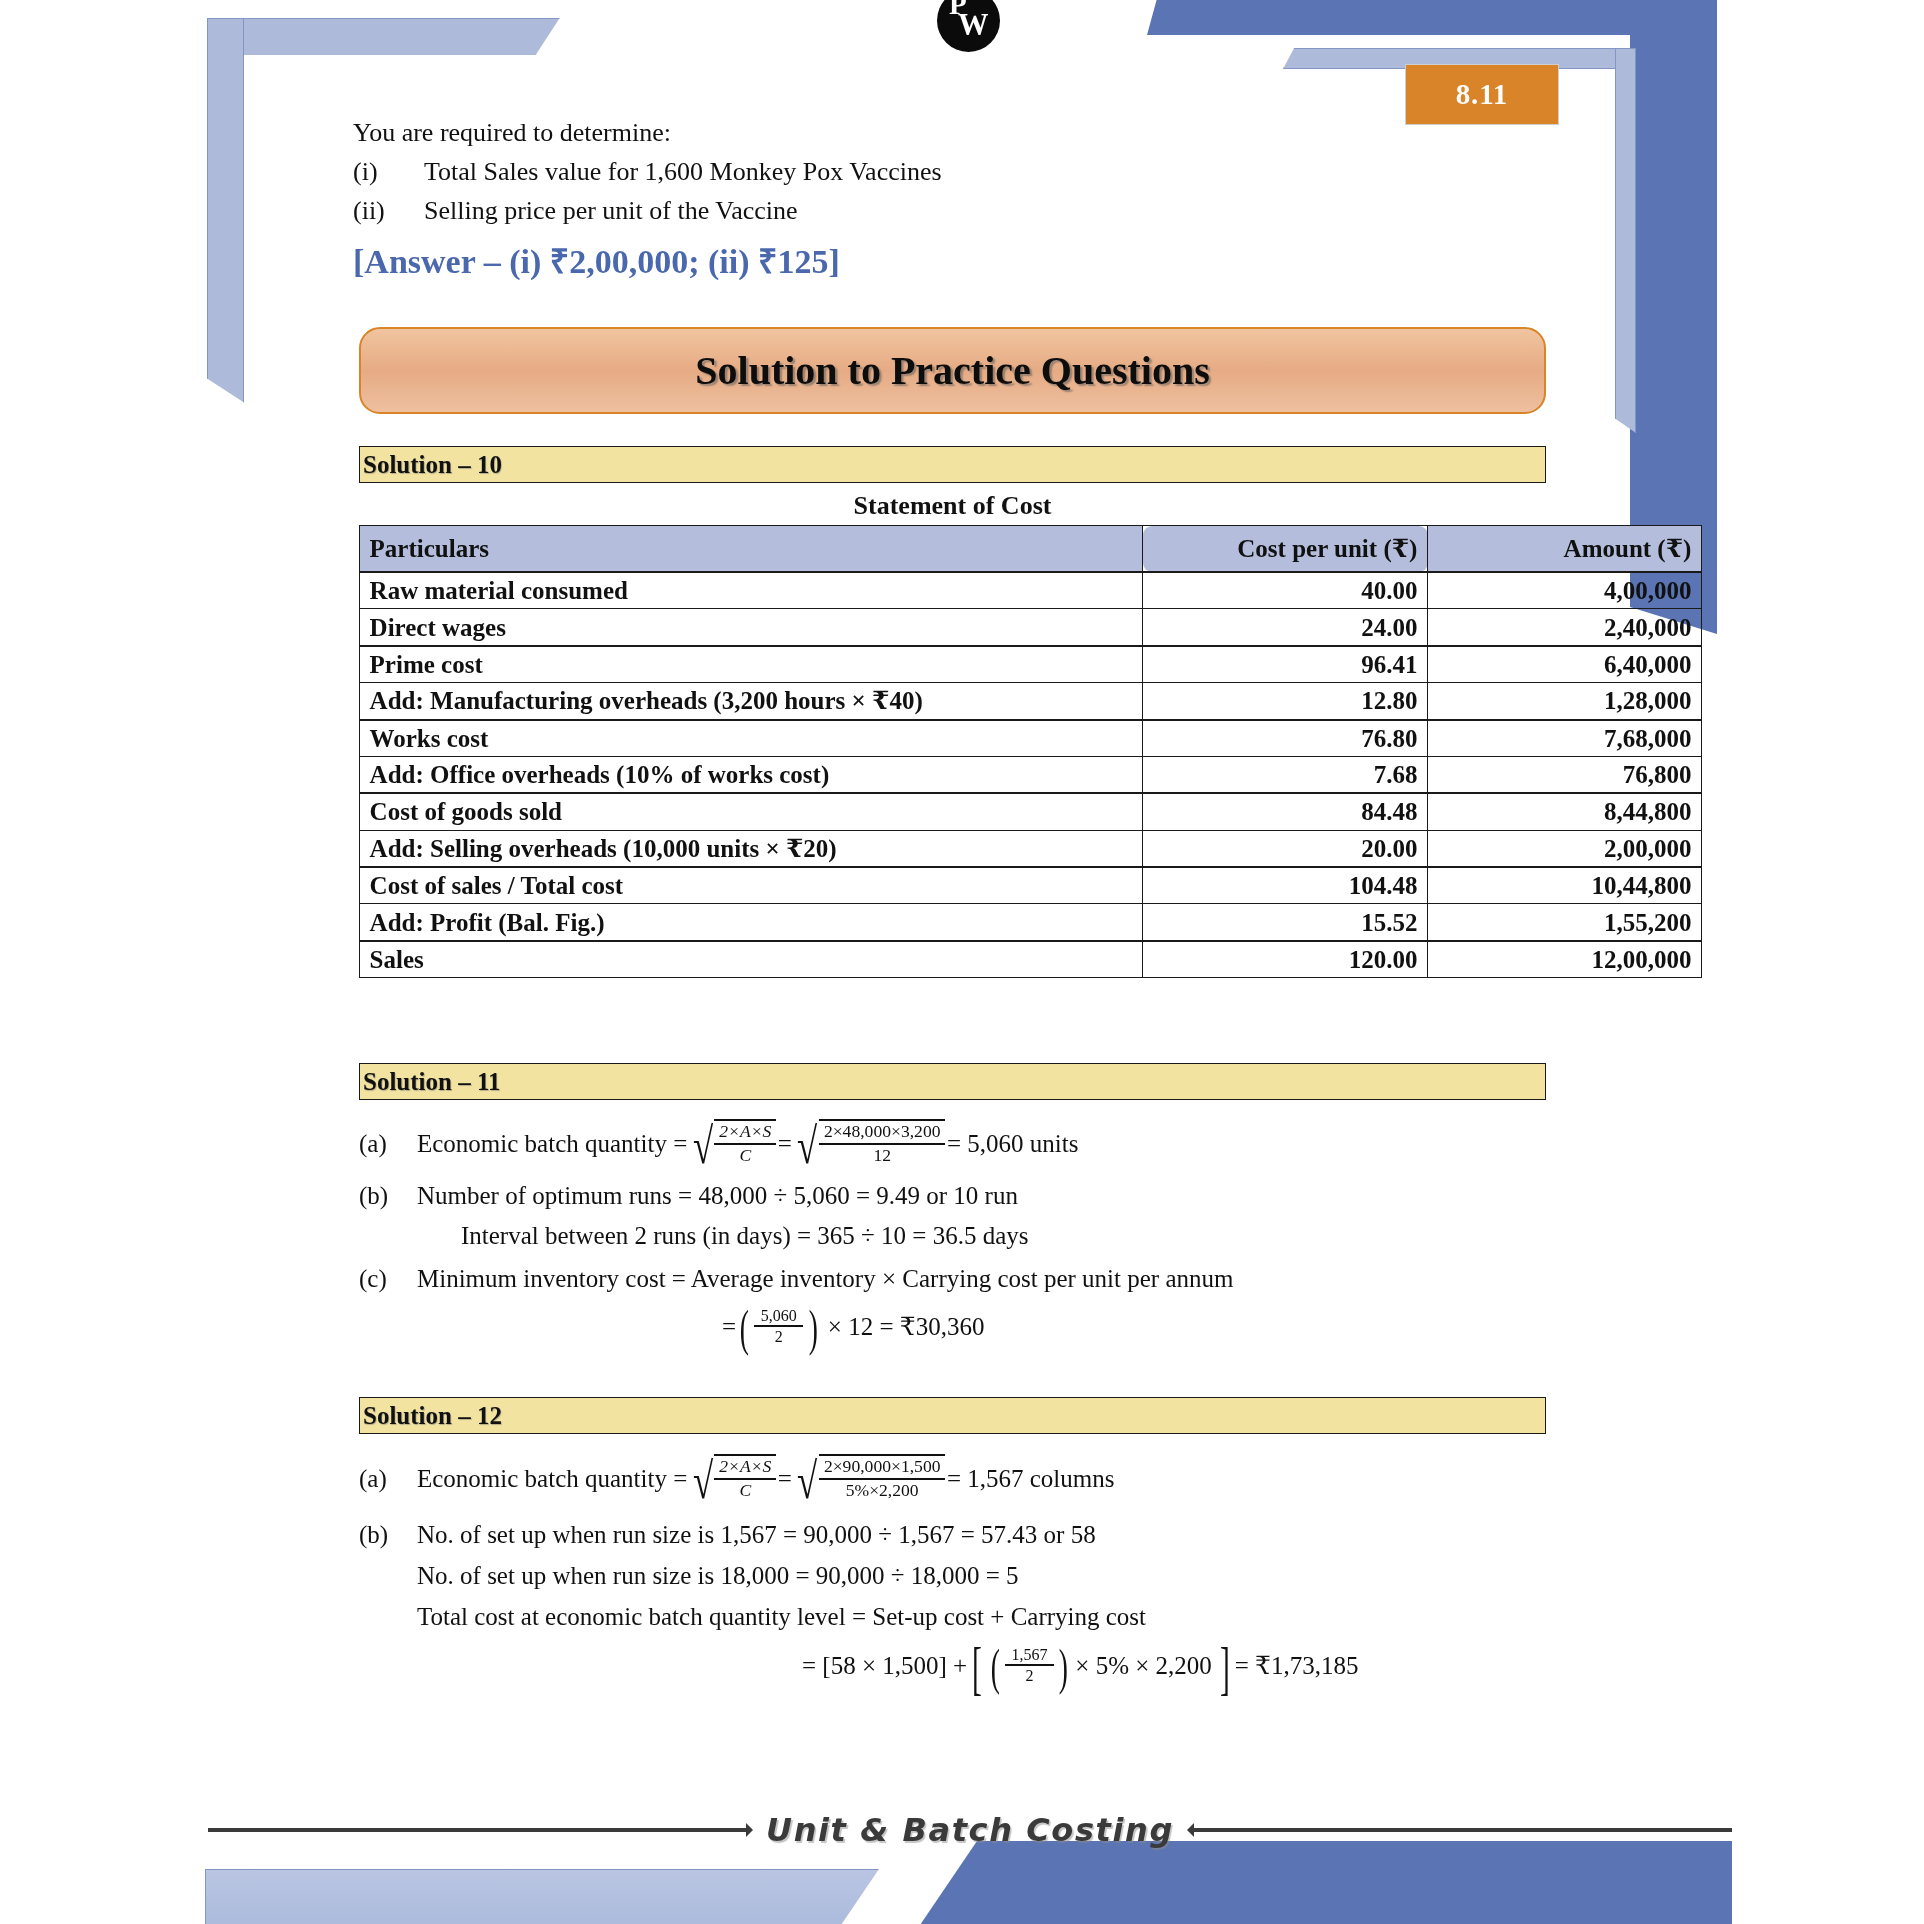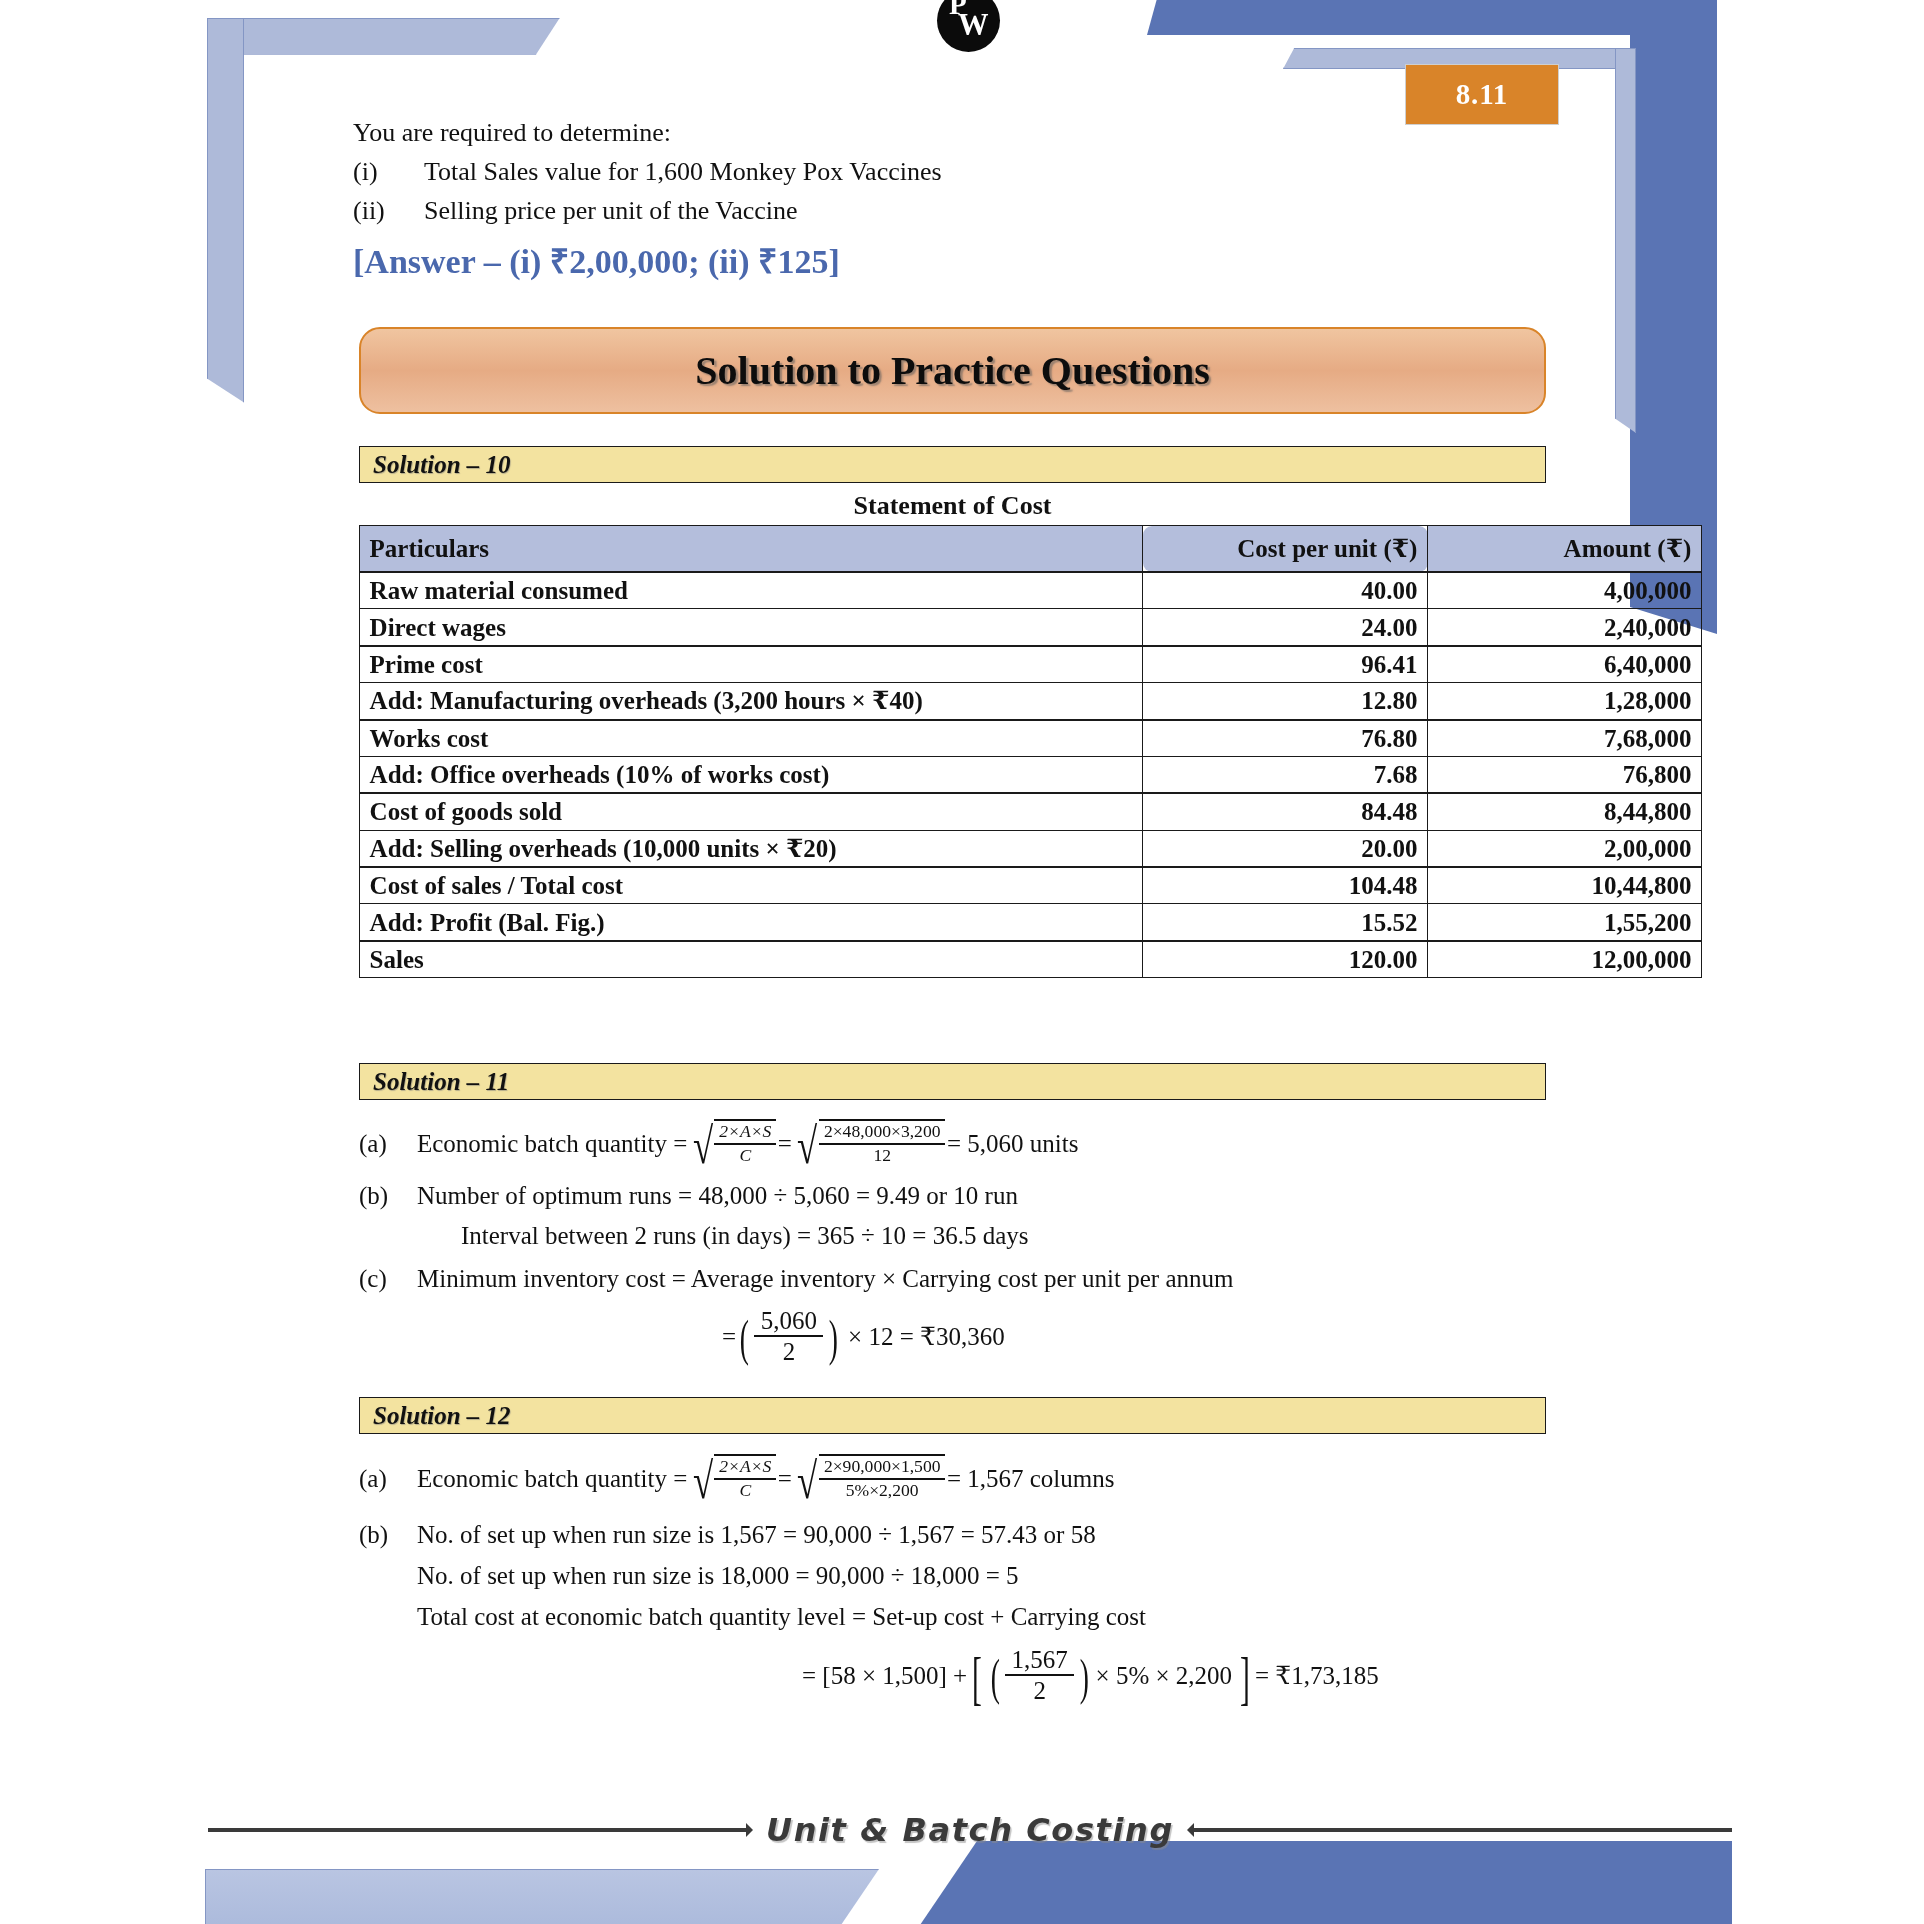--- a/index.html
+++ b/index.html
@@ -78,8 +78,8 @@
   .sol-bar{position:absolute;left:359px;width:1187px;height:37px;
      background:#f3e3a0;border:1.6px solid #1a1a1a;box-sizing:border-box;
      display:flex;align-items:center;}
-  .sol-bar span{font-size:25px;font-weight:bold;color:#111;padding-left:13px;
-     font-family:"Liberation Serif",serif;text-shadow:0.8px 0.8px 0.8px rgba(120,120,120,.5);font-style:italic;}
+  .sol-bar span{font-size:25px;font-weight:bold;color:#111;padding-left:3px;
+     font-family:"Liberation Serif",serif;text-shadow:0.8px 0.8px 0.8px rgba(120,120,120,.5);}
   #sol10{top:446px;}
   #sol11{top:1063px;}
   #sol12{top:1397px;}

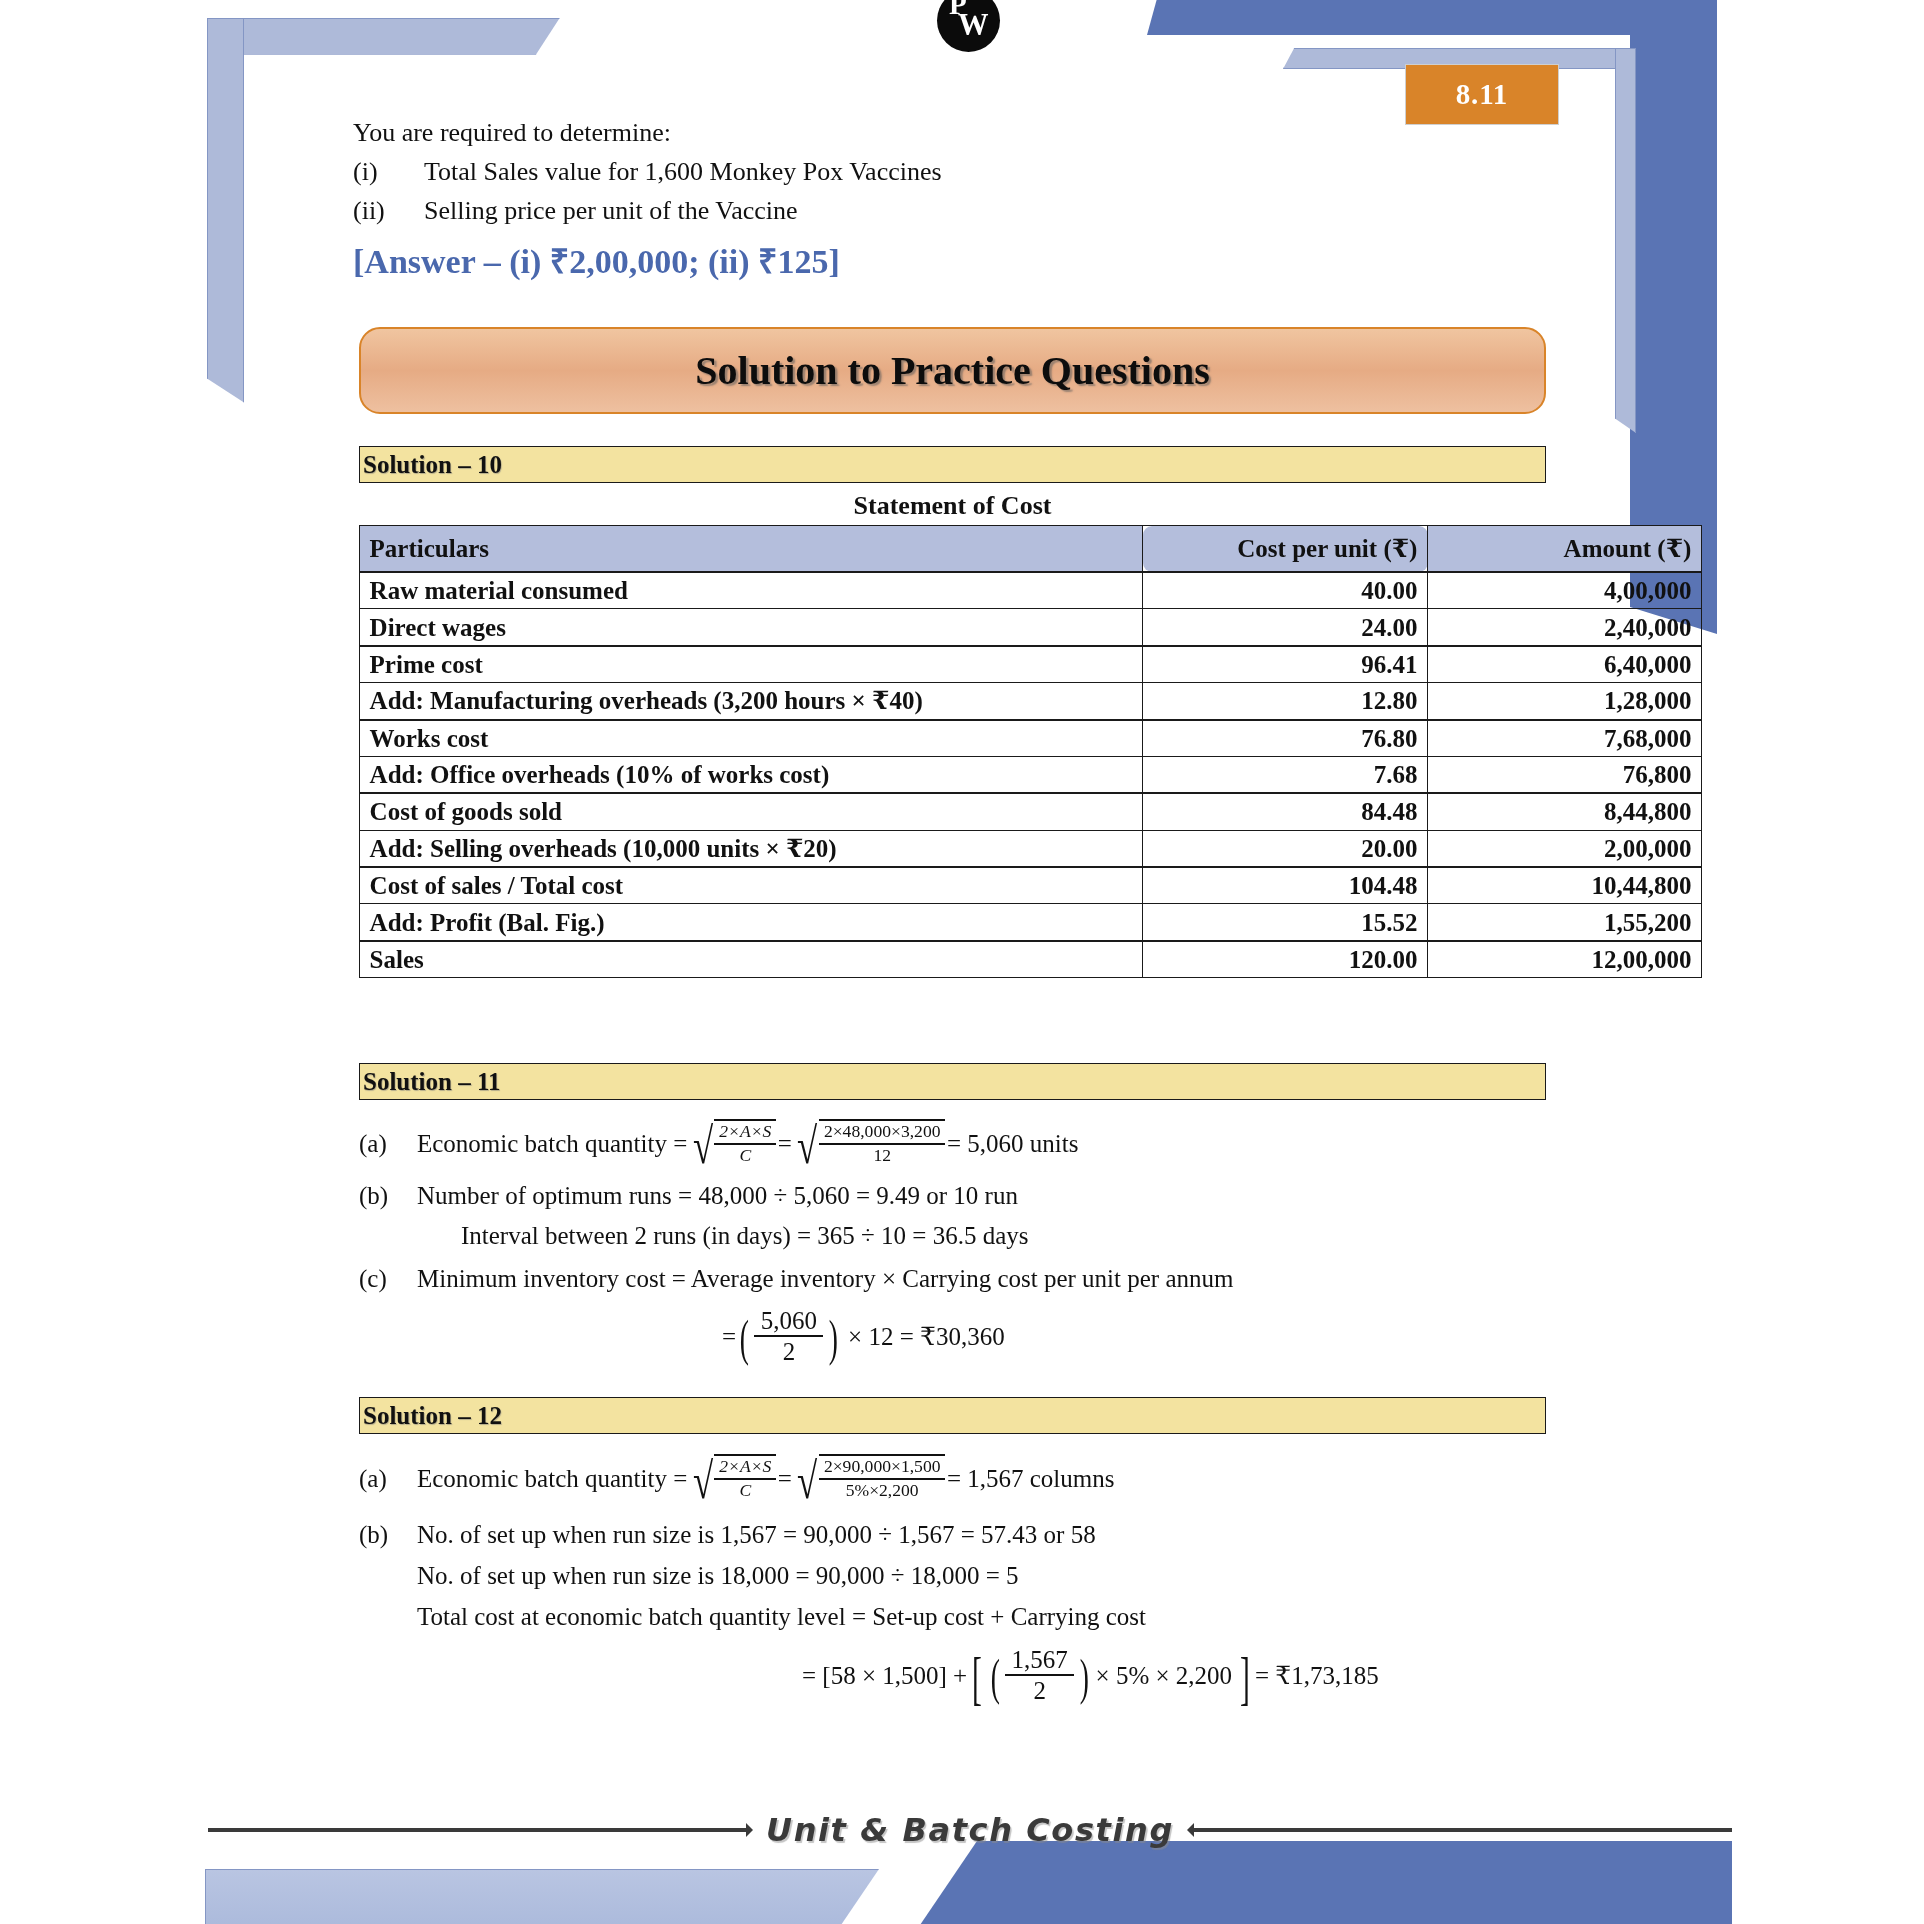--- a/index.html
+++ b/index.html
@@ -116,7 +116,7 @@
   .frac .de{padding:0.8px 4.8px;font-style:italic;}
 
   .pfrac{display:inline-flex;flex-direction:column;align-items:center;
-     vertical-align:middle;font-size:25px;line-height:1.1;margin:0 1.6px;}
+     vertical-align:middle;font-size:16px;line-height:1.1;margin:0 1.6px;}
   .pfrac .nu{border-bottom:2px solid #111;padding:0 6.4px 0.8px;}
   .pfrac .de{padding:0.8px 6.4px 0;}
   .paren{font-size:50px;line-height:.55;transform:scaleX(.55);display:inline-block;

